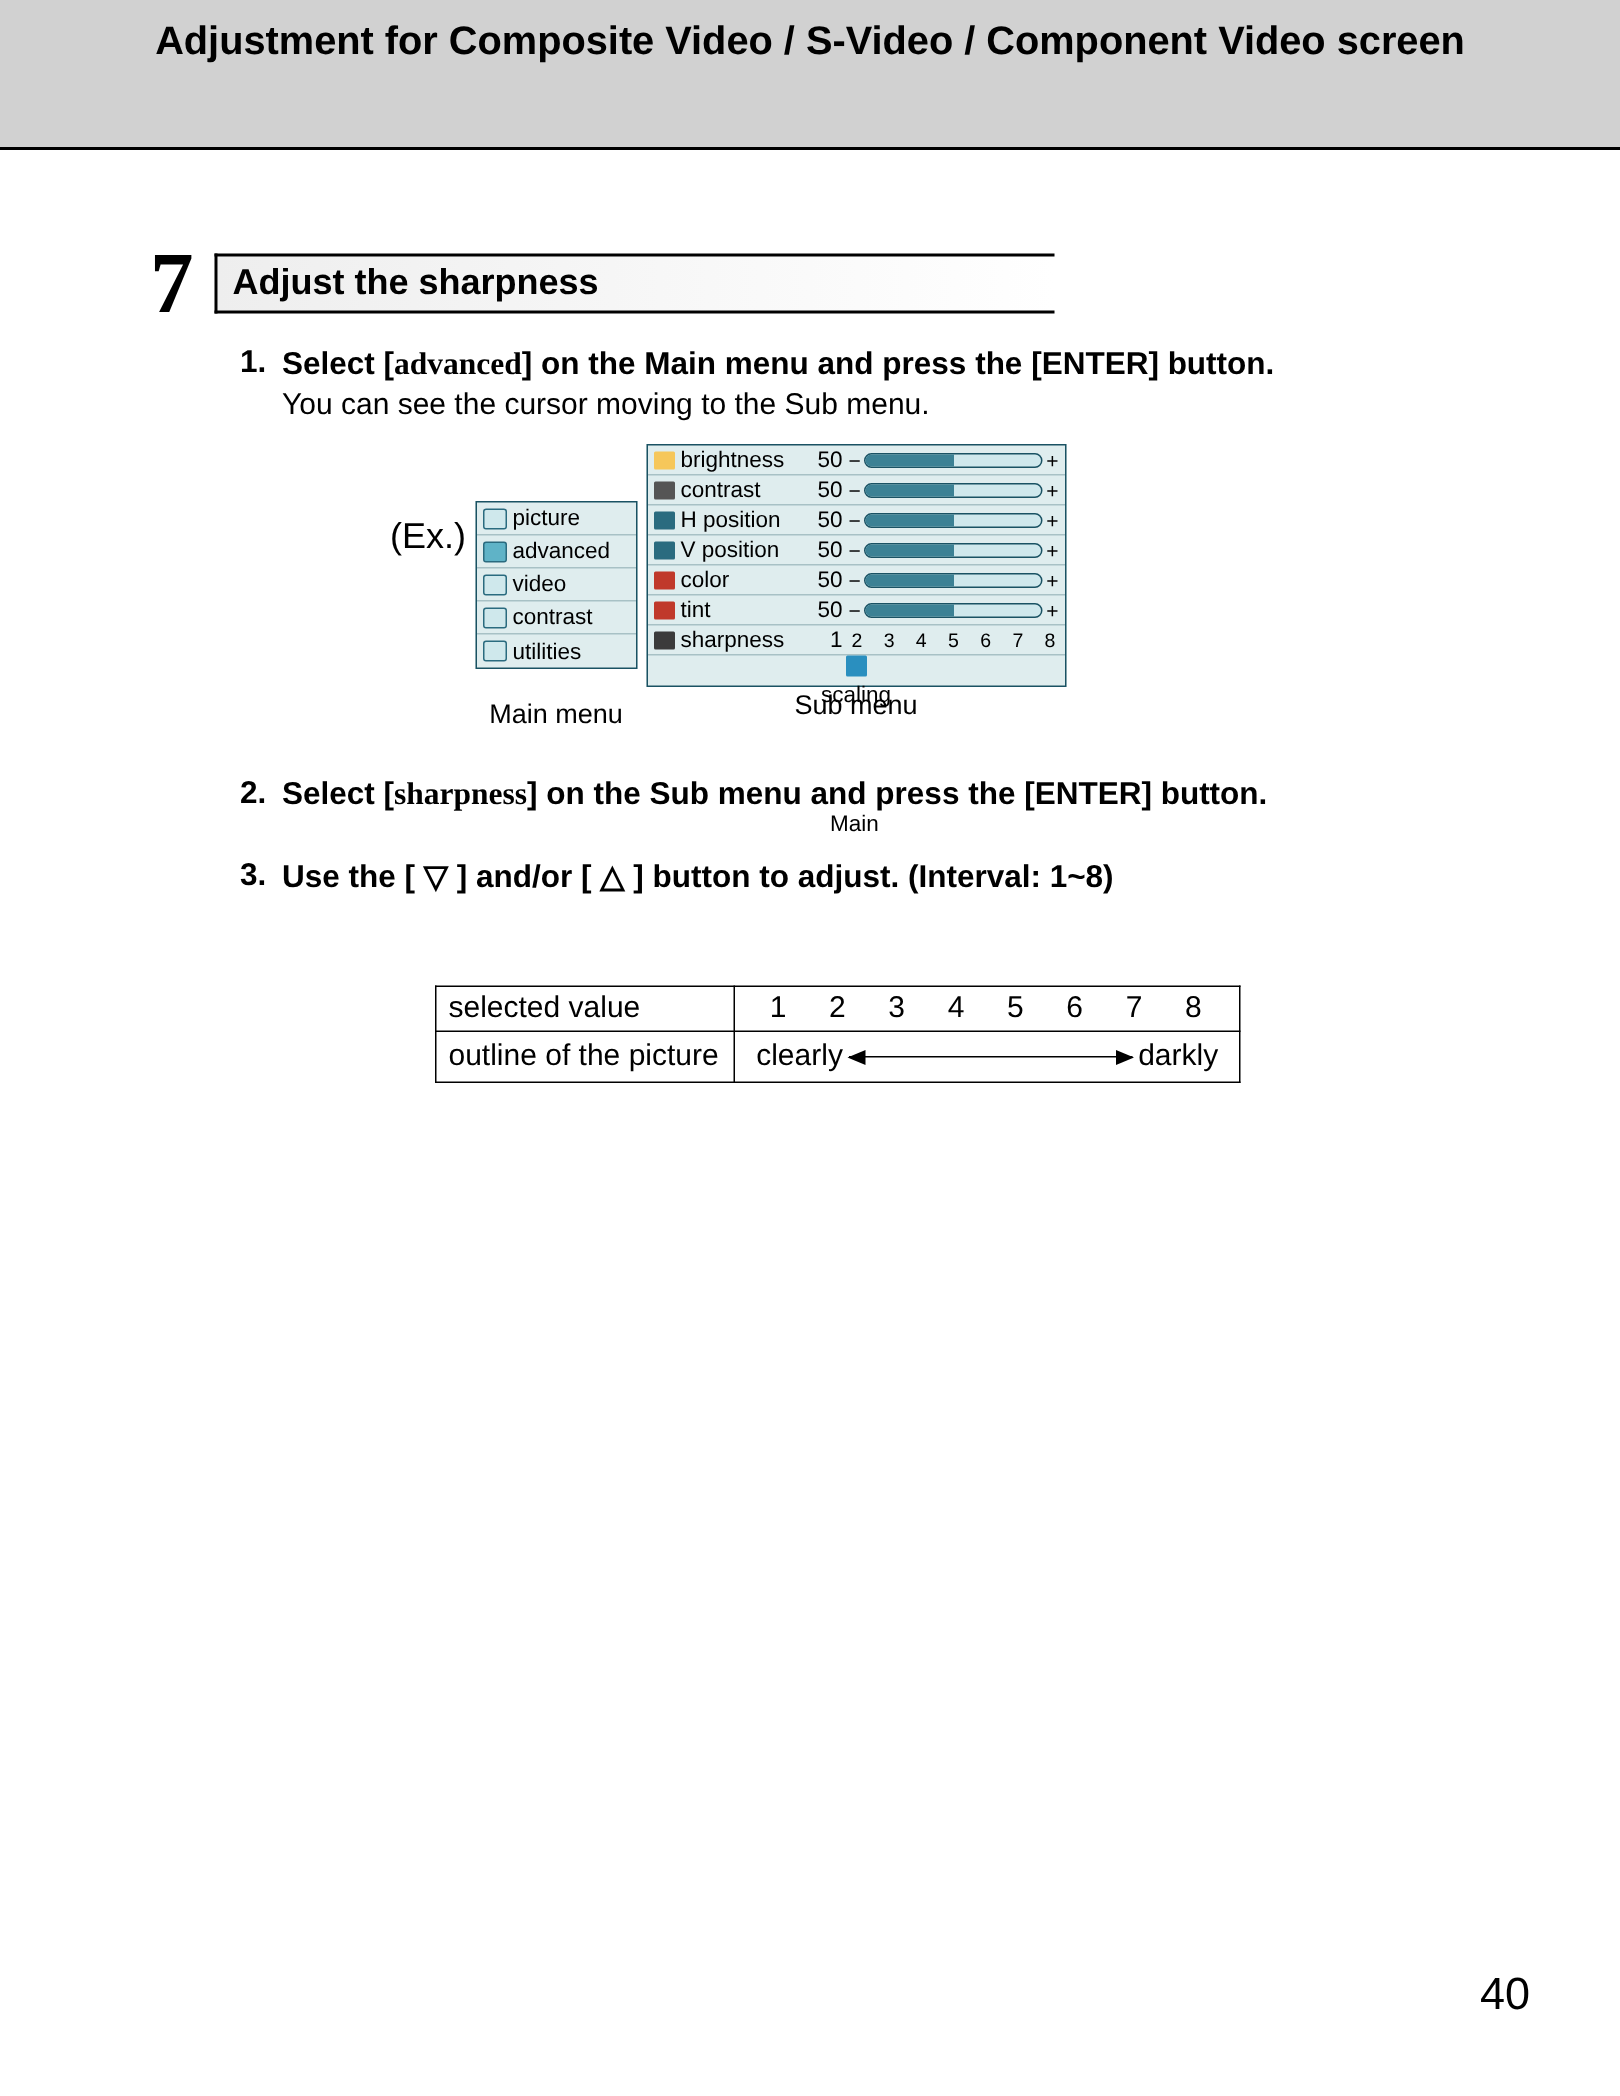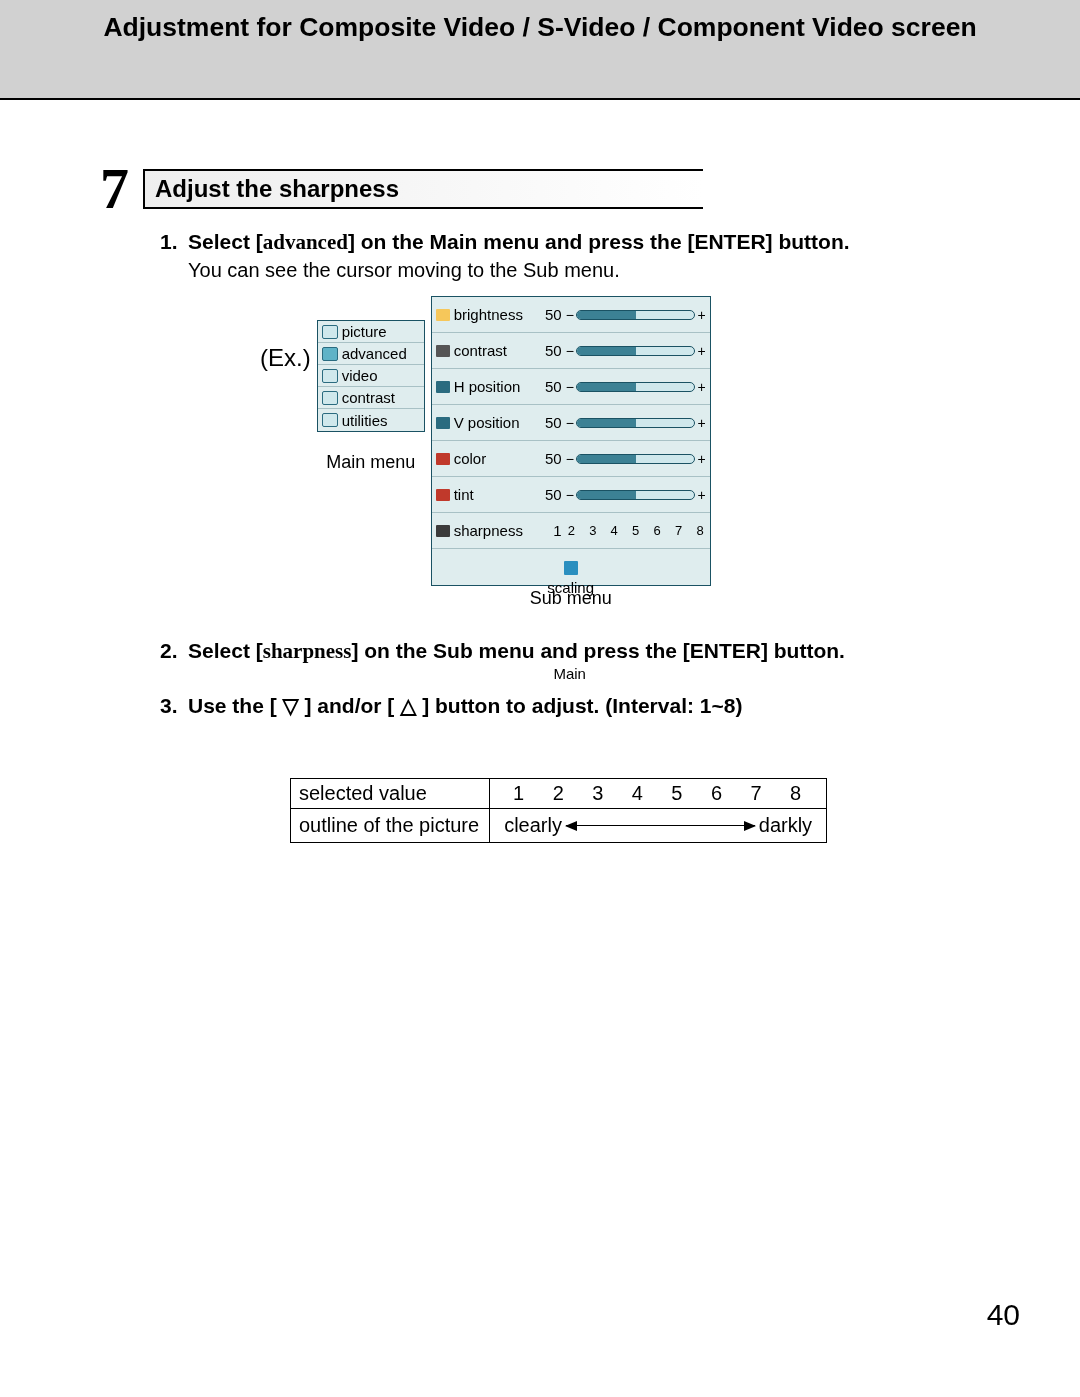--- a/index.html
+++ b/index.html
@@ -116,9 +116,9 @@
   }
   .sm-row {
     display: flex; align-items: center;
-    height: 36px;
+    height: 20px;
     border-bottom: 1px solid #a8c1c5;
-    padding: 12px 4px;
+    padding: 0 4px;
     gap: 4px;
     font-size: 15px;
   }

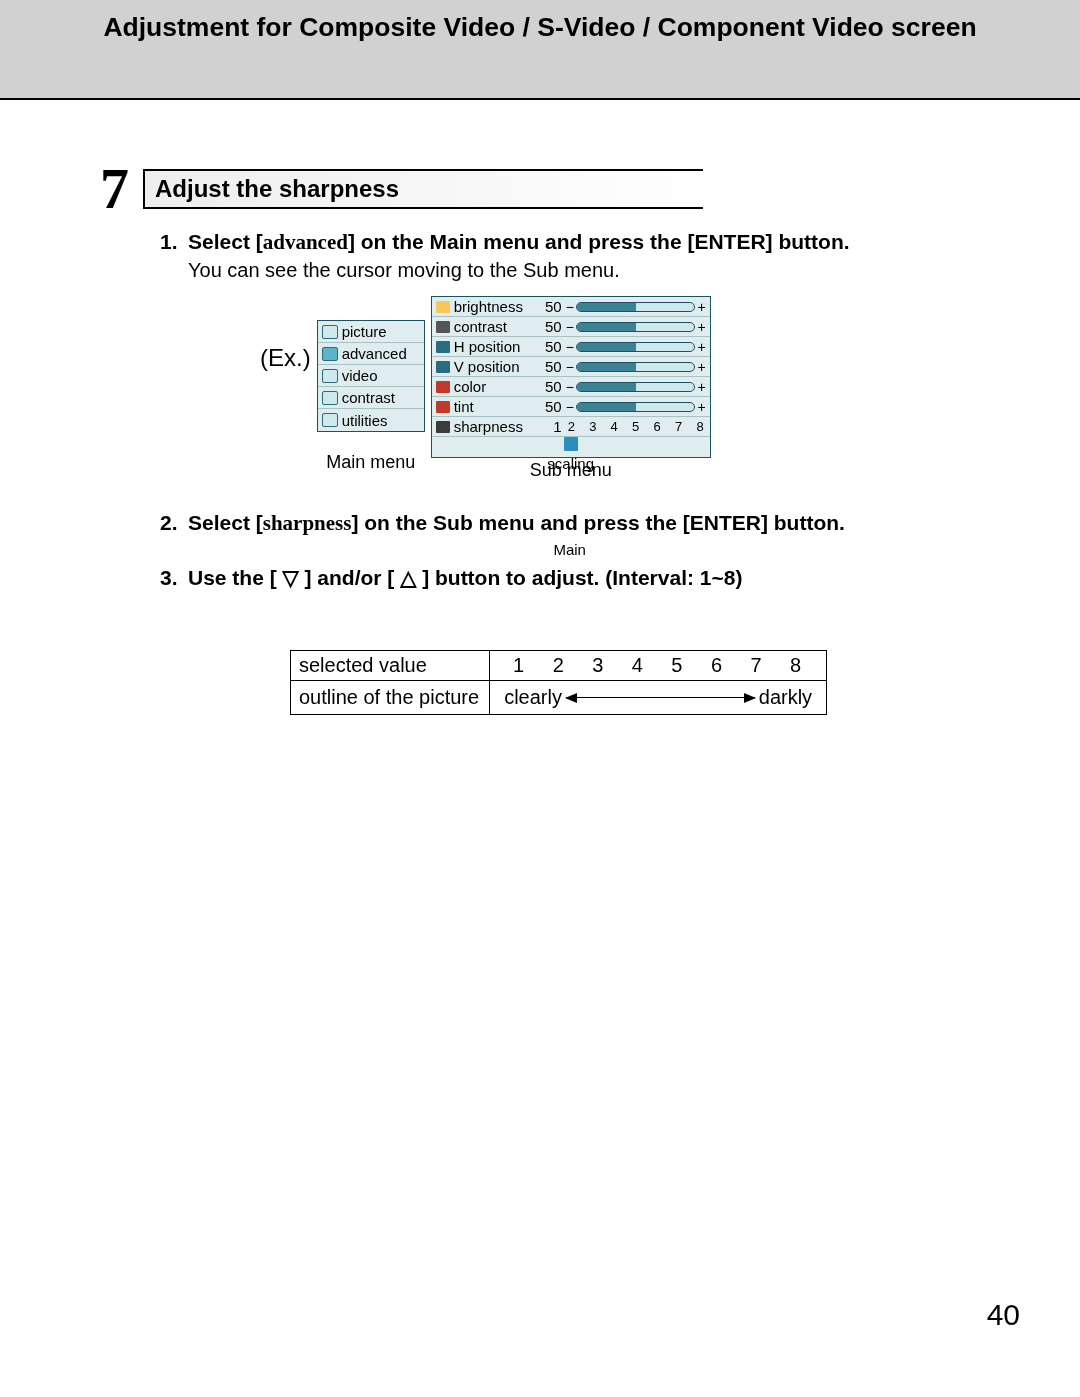--- a/index.html
+++ b/index.html
@@ -86,7 +86,7 @@
   .main-menu {
     border: 1px solid #1a5263;
     background: #dfedee;
-    margin-top: 24px;
+    margin-top: 38px;
     width: 108px;
   }
   .main-menu .mm-row {

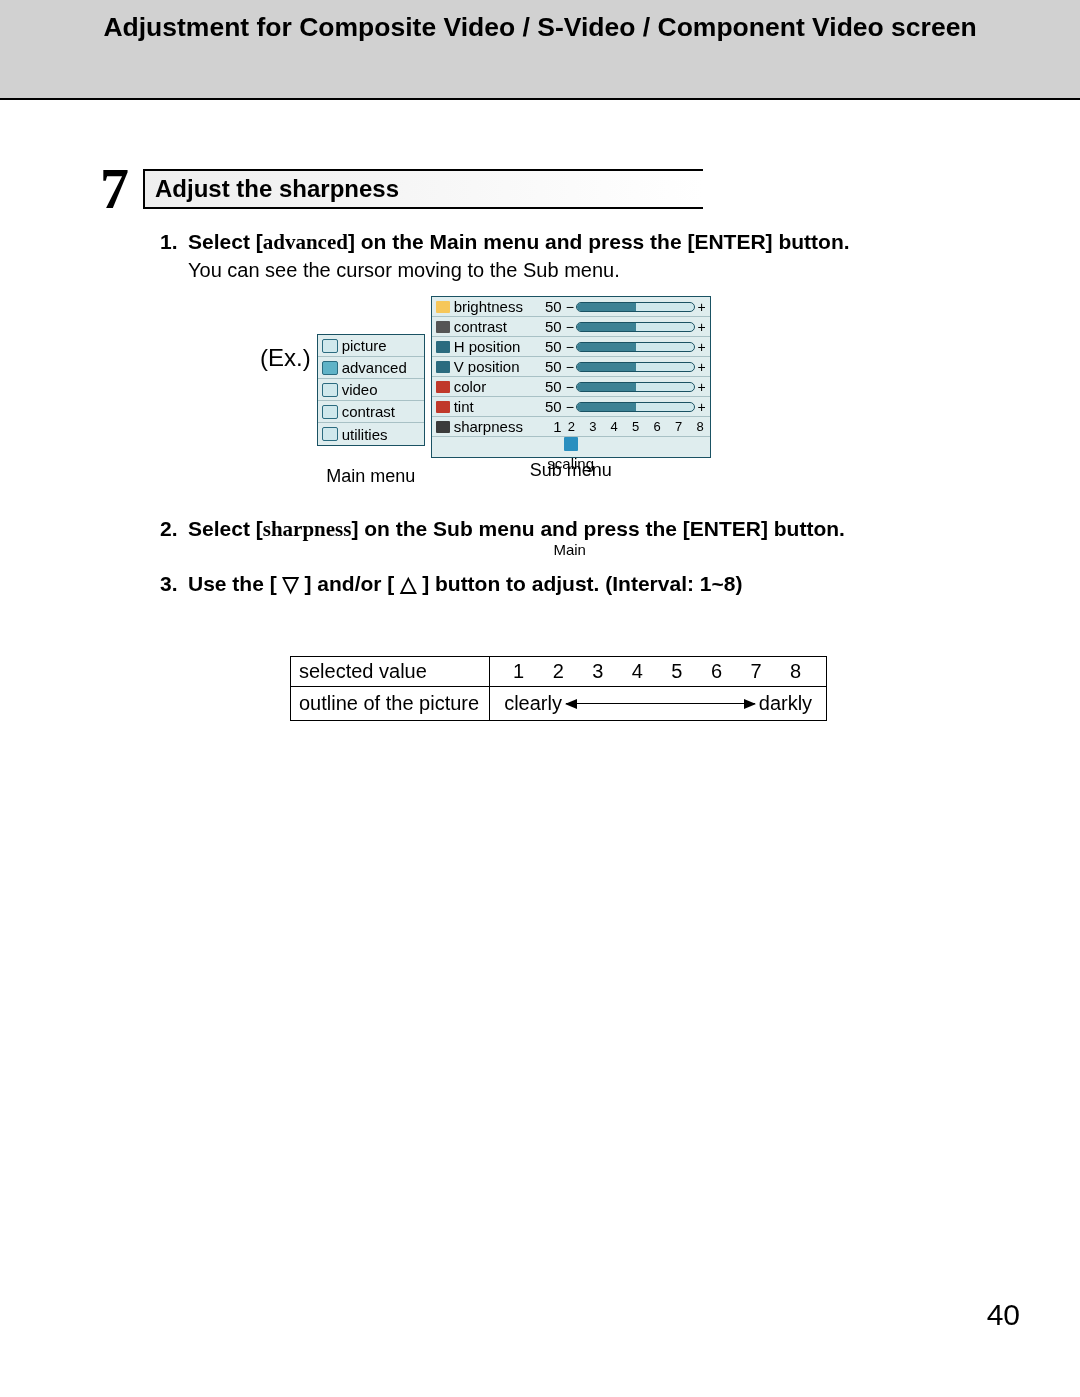--- a/index.html
+++ b/index.html
@@ -179,7 +179,7 @@
   .page-num {
     position: absolute;
     right: 60px;
-    bottom: 65px;
+    bottom: 50px;
     font-size: 30px;
   }
 </style>

